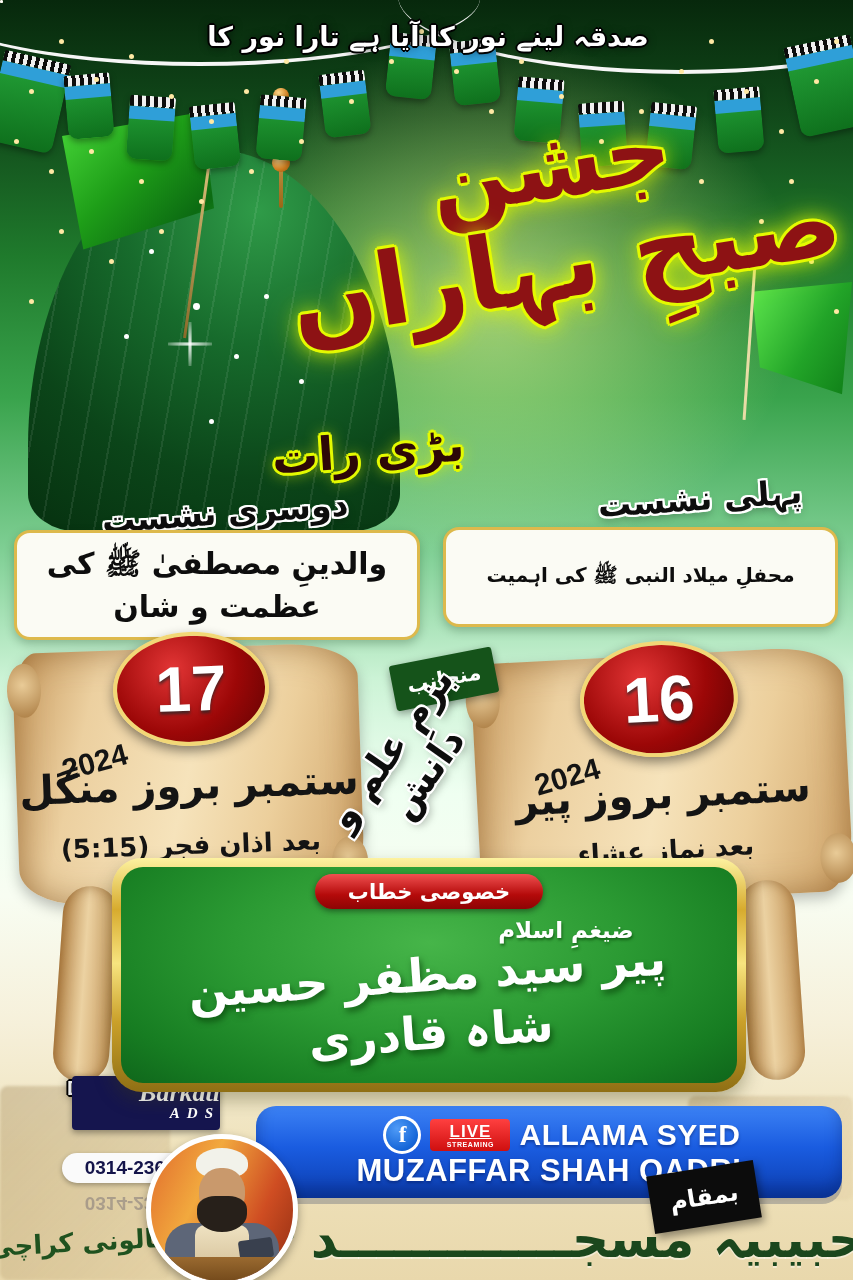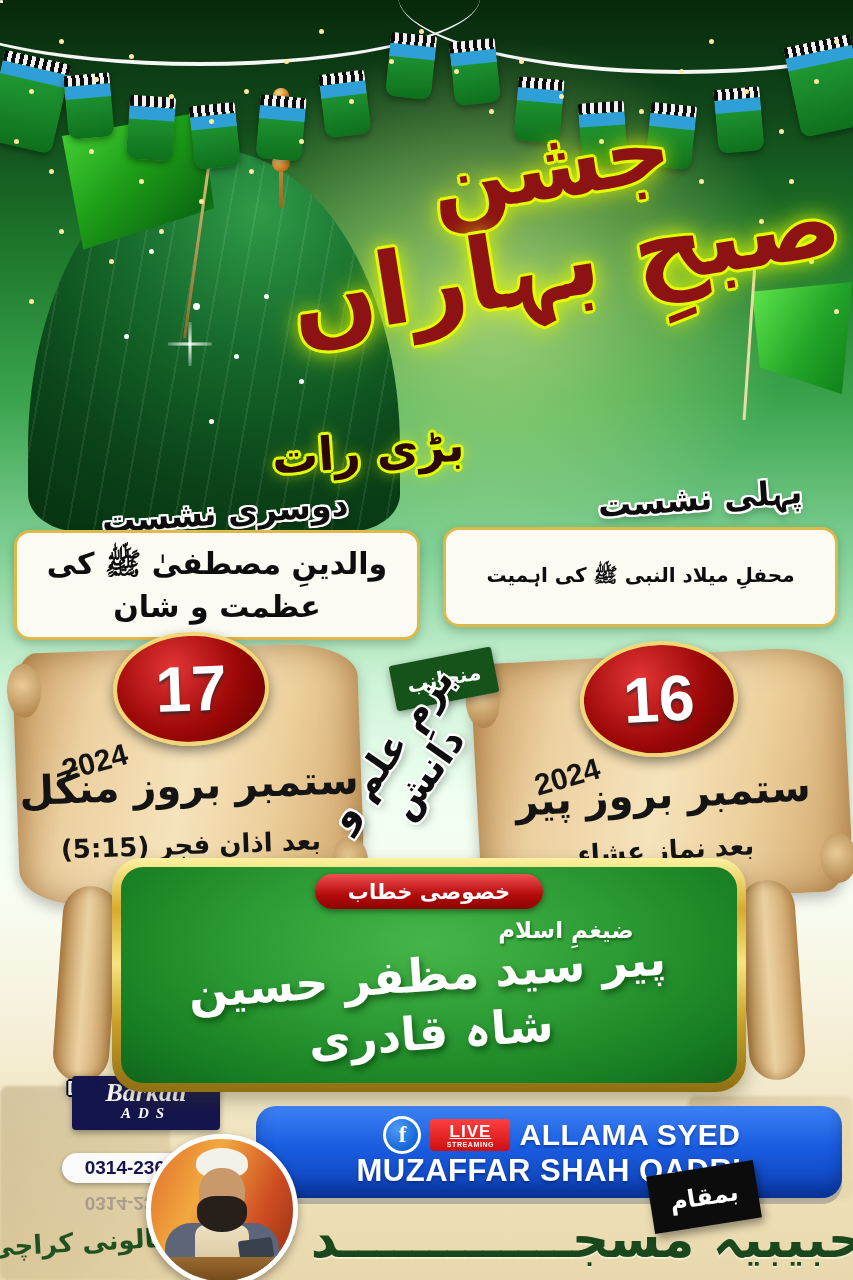--- a/index.html
+++ b/index.html
@@ -227,6 +227,7 @@
   <div class="abs bigstar"></div>
 
   <div class="abs couplet rtl ob">
+    <div>صدقہ لینے نور کا آیا ہے تارا نور کا</div>
   </div>
 
   <div class="abs title rtl oy">

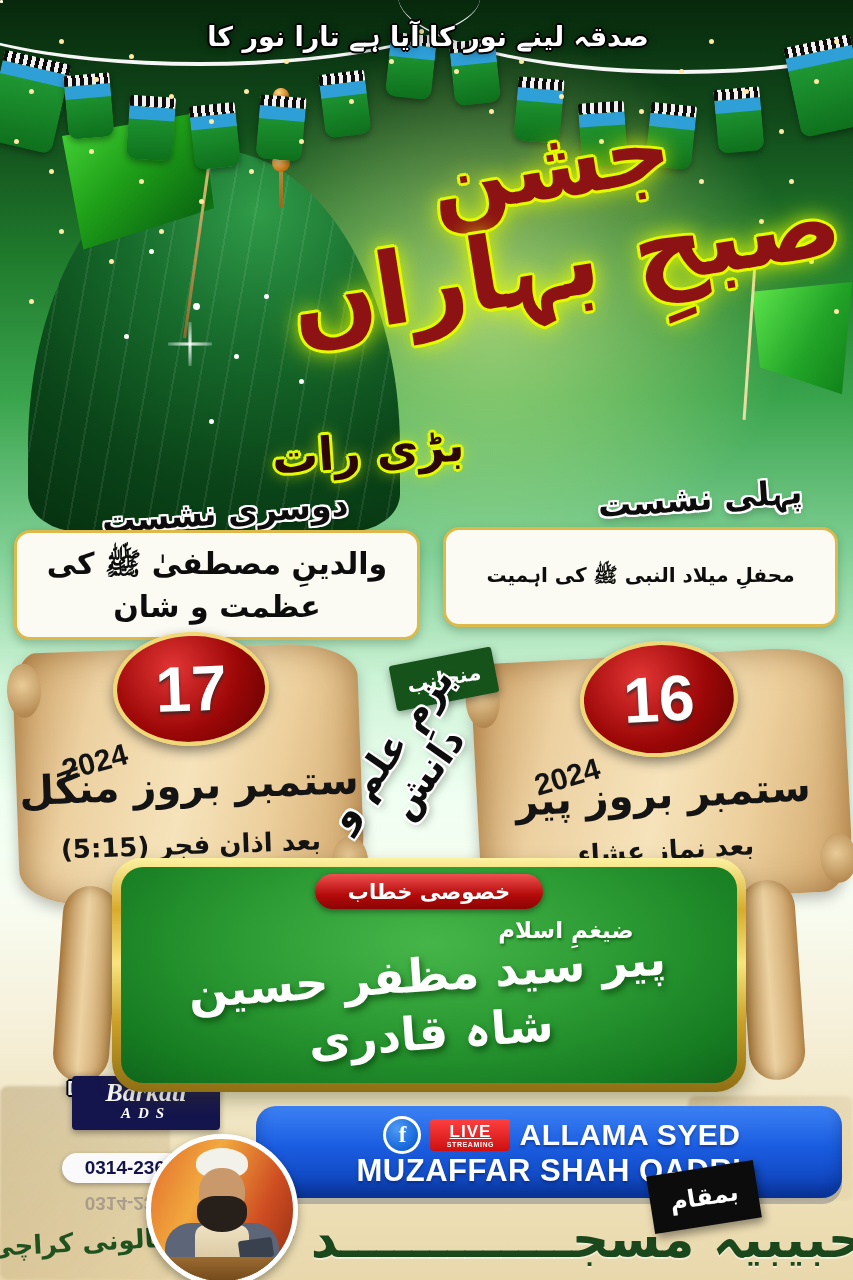--- a/index.html
+++ b/index.html
@@ -136,7 +136,7 @@
   
   .dlabel{left:26px;top:1076px;width:232px;text-align:center;font-family:"Liberation Sans",sans-serif;font-size:21px;}
   .dbox{left:72px;top:1076px;width:148px;height:54px;background:#15154e;border-radius:4px;
-    color:#fff;text-align:center;box-shadow:0 3px 6px rgba(0,0,0,.35);}
+    color:#fff;text-align:right;box-shadow:0 3px 6px rgba(0,0,0,.35);}
   .brand{display:block;font:italic bold 26px "Liberation Serif",serif;line-height:1.15;margin-top:2px;}
   .brandsub{display:block;font:italic bold 15px "Liberation Serif",serif;letter-spacing:7px;margin-top:-3px;}
   .dphone{left:62px;top:1153px;width:168px;height:30px;background:#fafafa;border-radius:16px;

